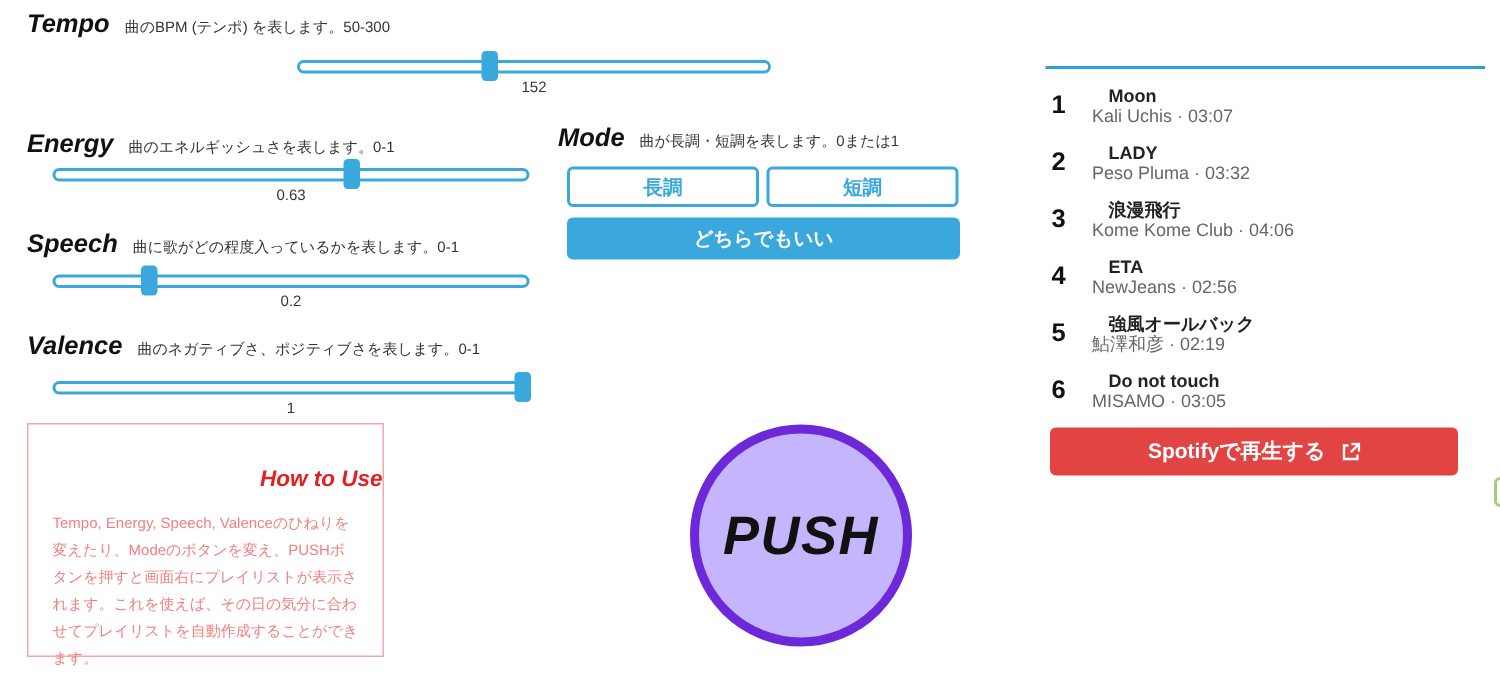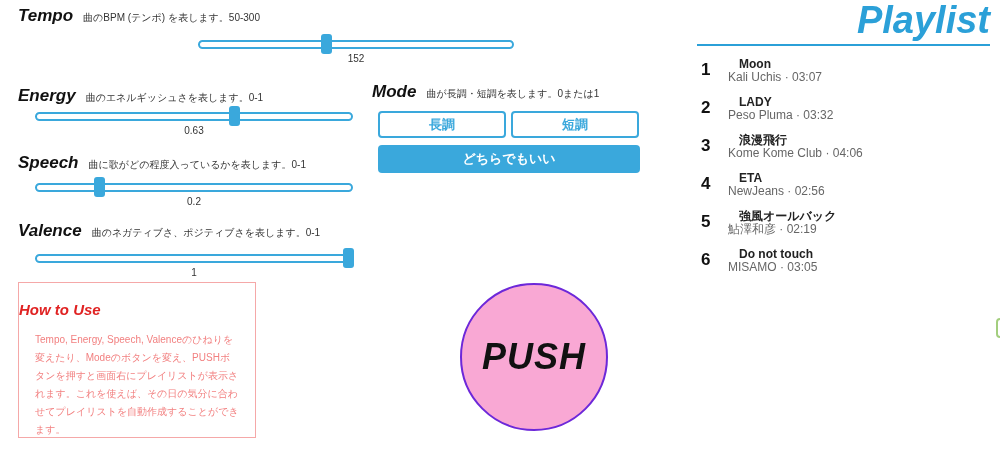--- a/index.html
+++ b/index.html
@@ -108,7 +108,6 @@
 
   <button class="push-btn">PUSH</button>
 
-  <div class="playlist-title">Playlist</div>
   <div class="playlist-divider"></div>
 
   <div class="tracklist">

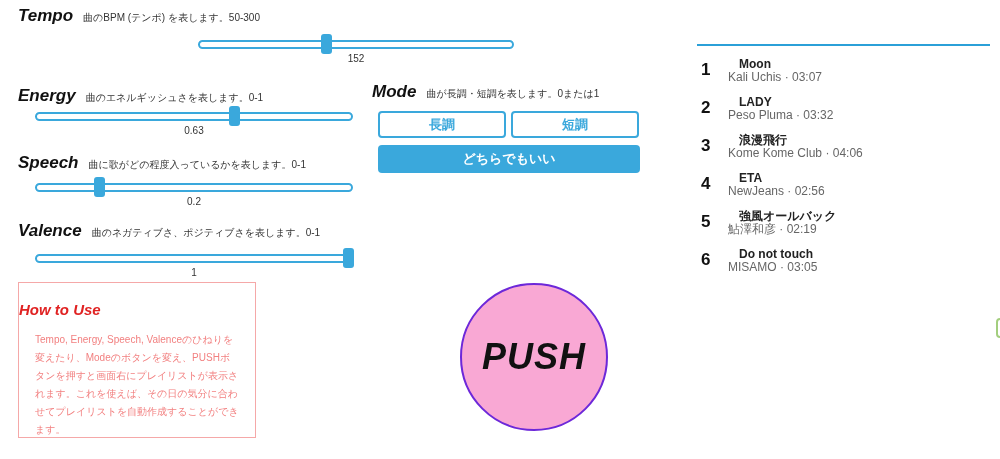--- a/index.html
+++ b/index.html
@@ -155,6 +155,16 @@
     </div>
   </div>
 
+  <button class="spotify-btn">
+    <span>Spotifyで再生する</span>
+    <span class="ext-icon">
+      <svg viewBox="0 0 13 13" width="13" height="13" fill="none" stroke="#fff" stroke-width="1.6">
+        <path d="M5 2 H2 V11 H11 V8"></path>
+        <path d="M7 1 H12 V6"></path>
+        <path d="M12 1 L6.5 6.5"></path>
+      </svg>
+    </span>
+  </button>
 
   <div class="edge-widget"></div>
 

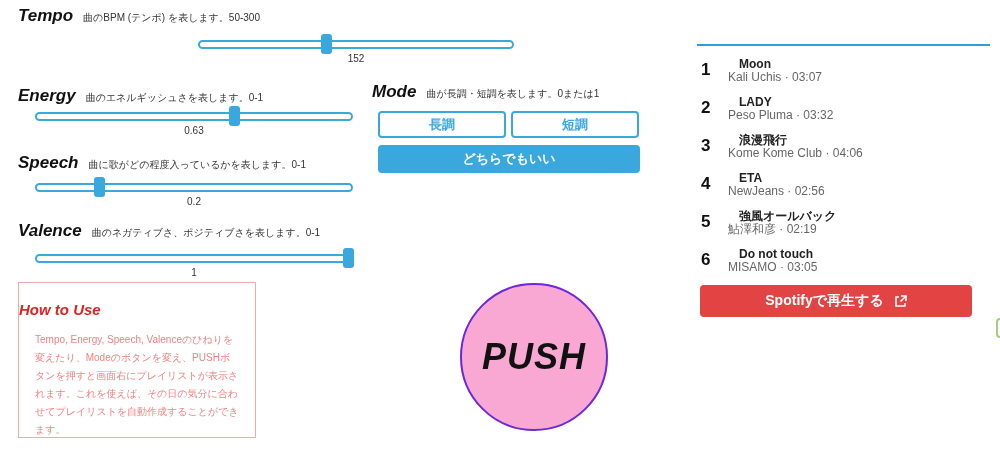--- a/index.html
+++ b/index.html
@@ -26,7 +26,7 @@
 
   
   .howto { position:absolute; left:18px; top:282px; width:238px; height:156px; border:1px solid #F5A8A8; background:#fff; }
-  .howto-title { margin-top:18px; text-align:left; font-size:15px; font-weight:bold; font-style:italic; color:#E02222; }
+  .howto-title { margin-top:28px; text-align:right; font-size:15px; font-weight:bold; font-style:italic; color:#E02222; }
   .howto-body { margin:13px 16px 0 16px; font-size:10px; line-height:1.8; color:#F28080; }
 
   

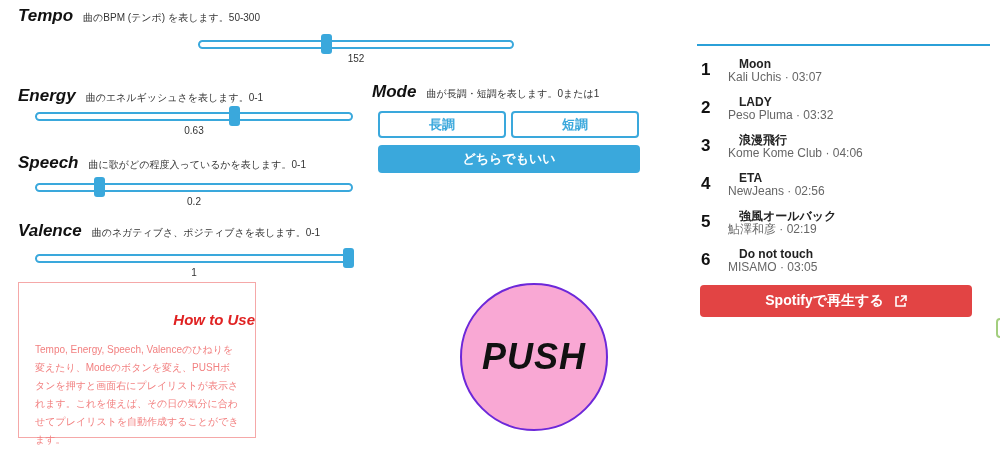--- a/index.html
+++ b/index.html
@@ -31,7 +31,7 @@
 
   
   .push-btn { position:absolute; left:460px; top:283px; width:148px; height:148px; border-radius:50%;
-              background:#f9a8d4; border:2px solid #6d28d9; display:flex; align-items:center; justify-content:center;
+              background:#c4b5fd; border:6px solid #6d28d9; display:flex; align-items:center; justify-content:center;
               font-size:36px; font-weight:bold; font-style:italic; color:#111; letter-spacing:1px; cursor:pointer; }
 
   

